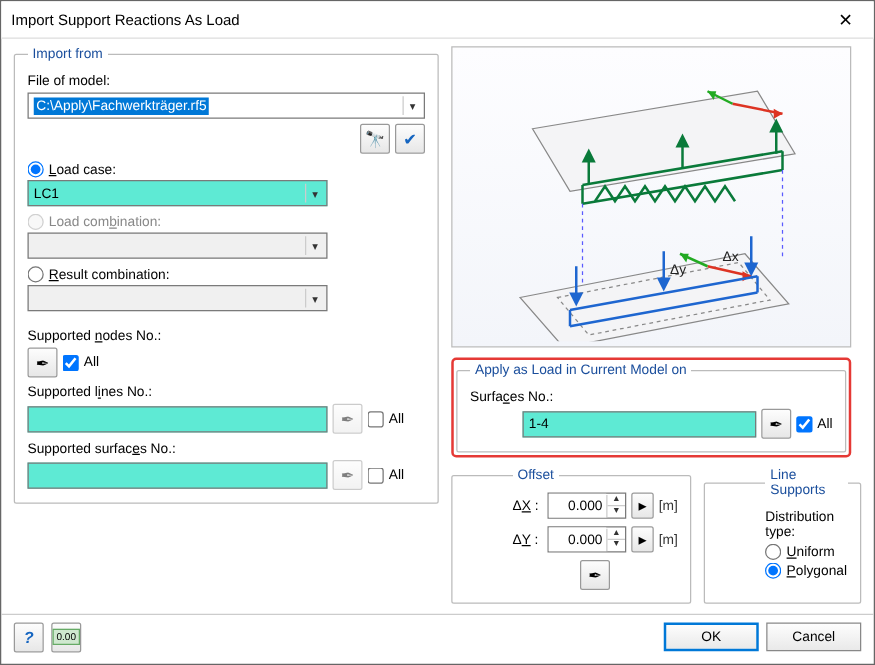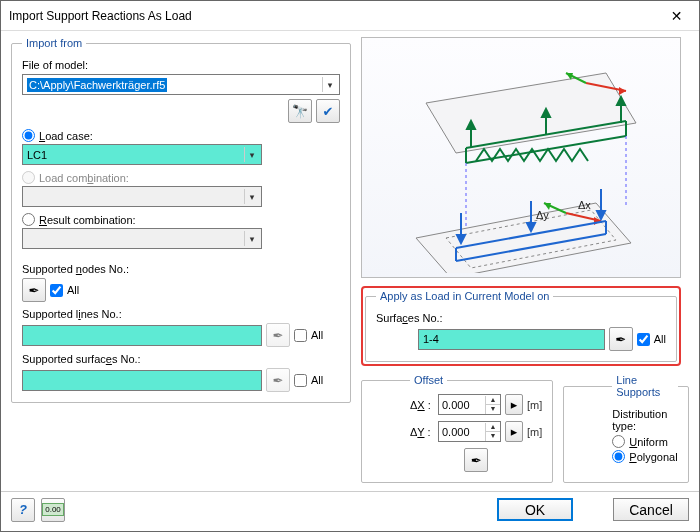--- a/index.html
+++ b/index.html
@@ -103,7 +103,7 @@
     border:1px solid #7a7a7a; height:21px; background:#fff;
   }
   .spinner input {
-    border:none; width:46px; padding:0 3px;
+    border:none; width:46px; text-align:right; padding:0 3px;
     font-size:11px; height:19px; outline:none;
   }
   .spinner .spins {

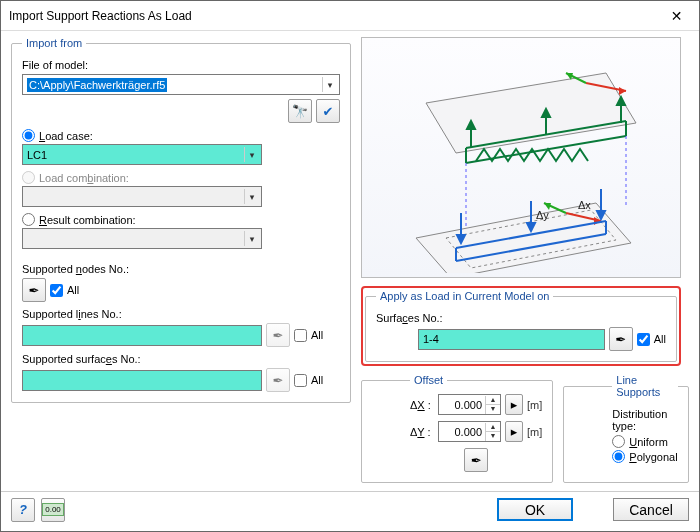--- a/index.html
+++ b/index.html
@@ -139,7 +139,7 @@
     min-width: 76px; height:23px;
     border:1px solid #888;
     background:linear-gradient(#fdfdfd,#e9e9e9);
-    font-family:inherit; font-size:14px;margin-left:34px;
+    font-family:inherit; font-size:11px;
   }
   .dlg-btn.primary { border:2px solid #0078d7; }
   .small-lbl { width:24px; display:inline-block; }

